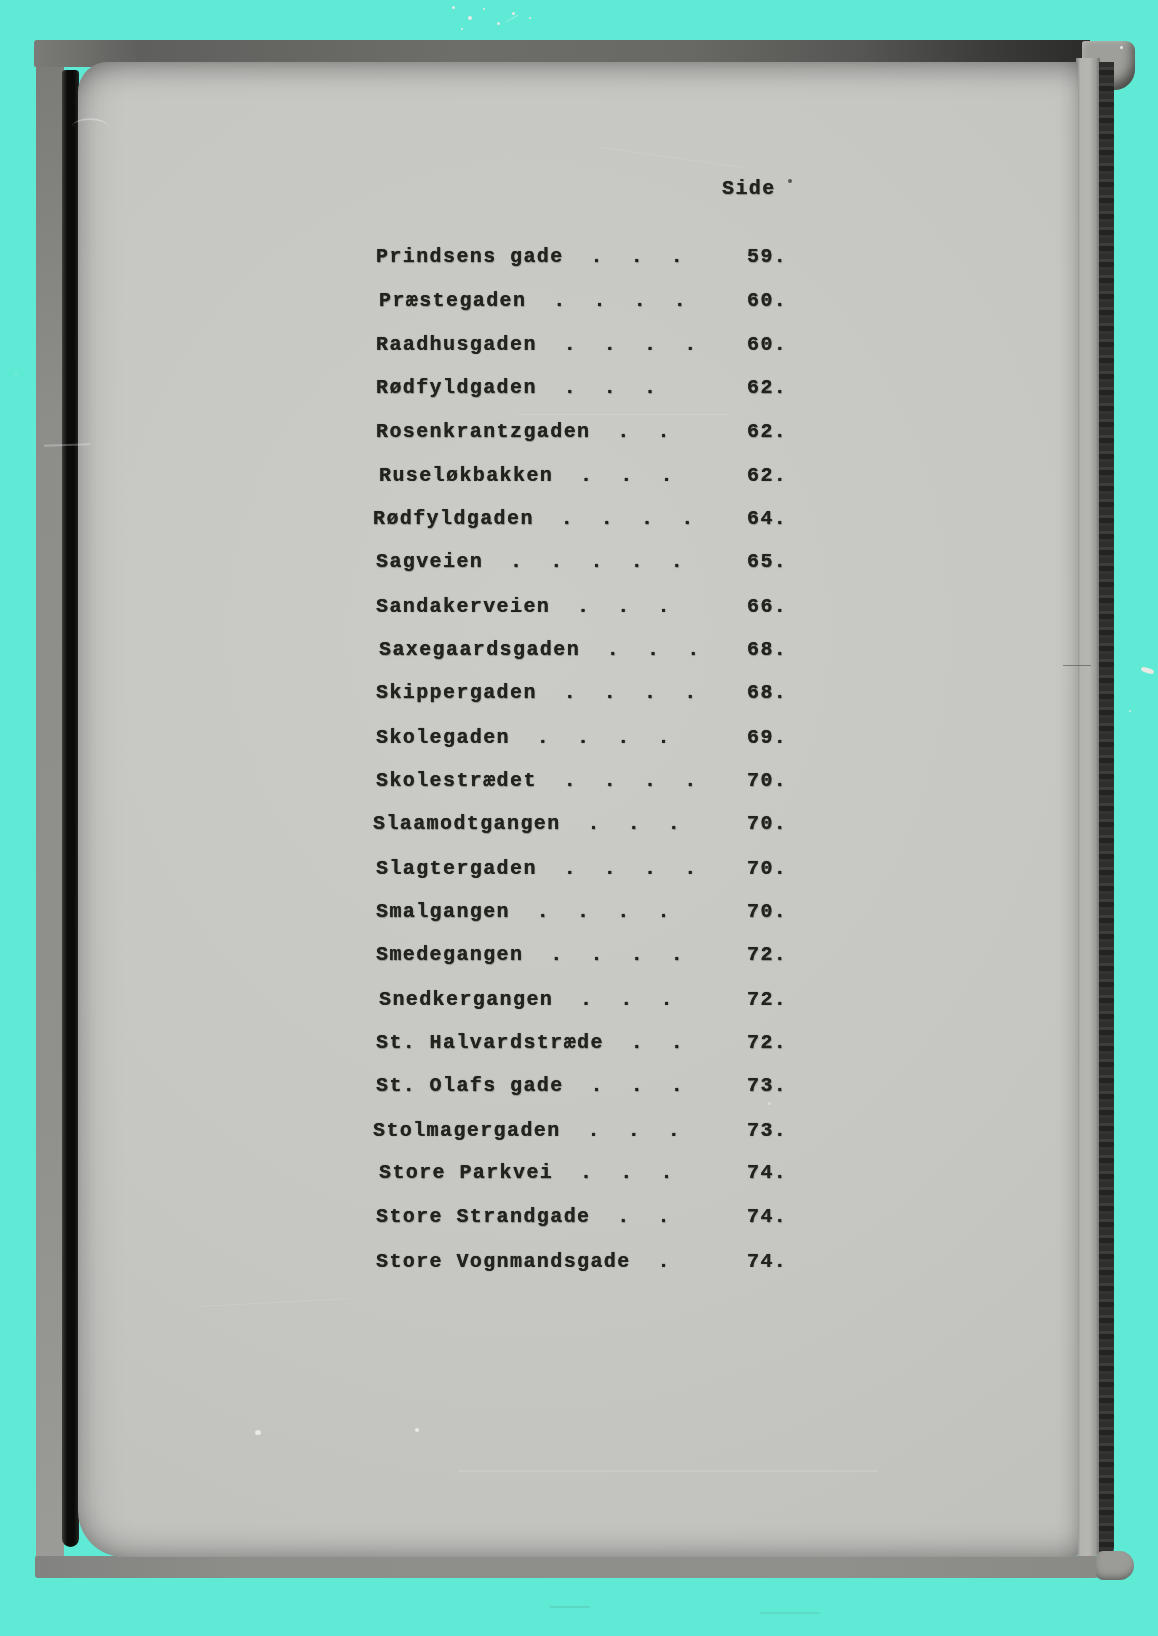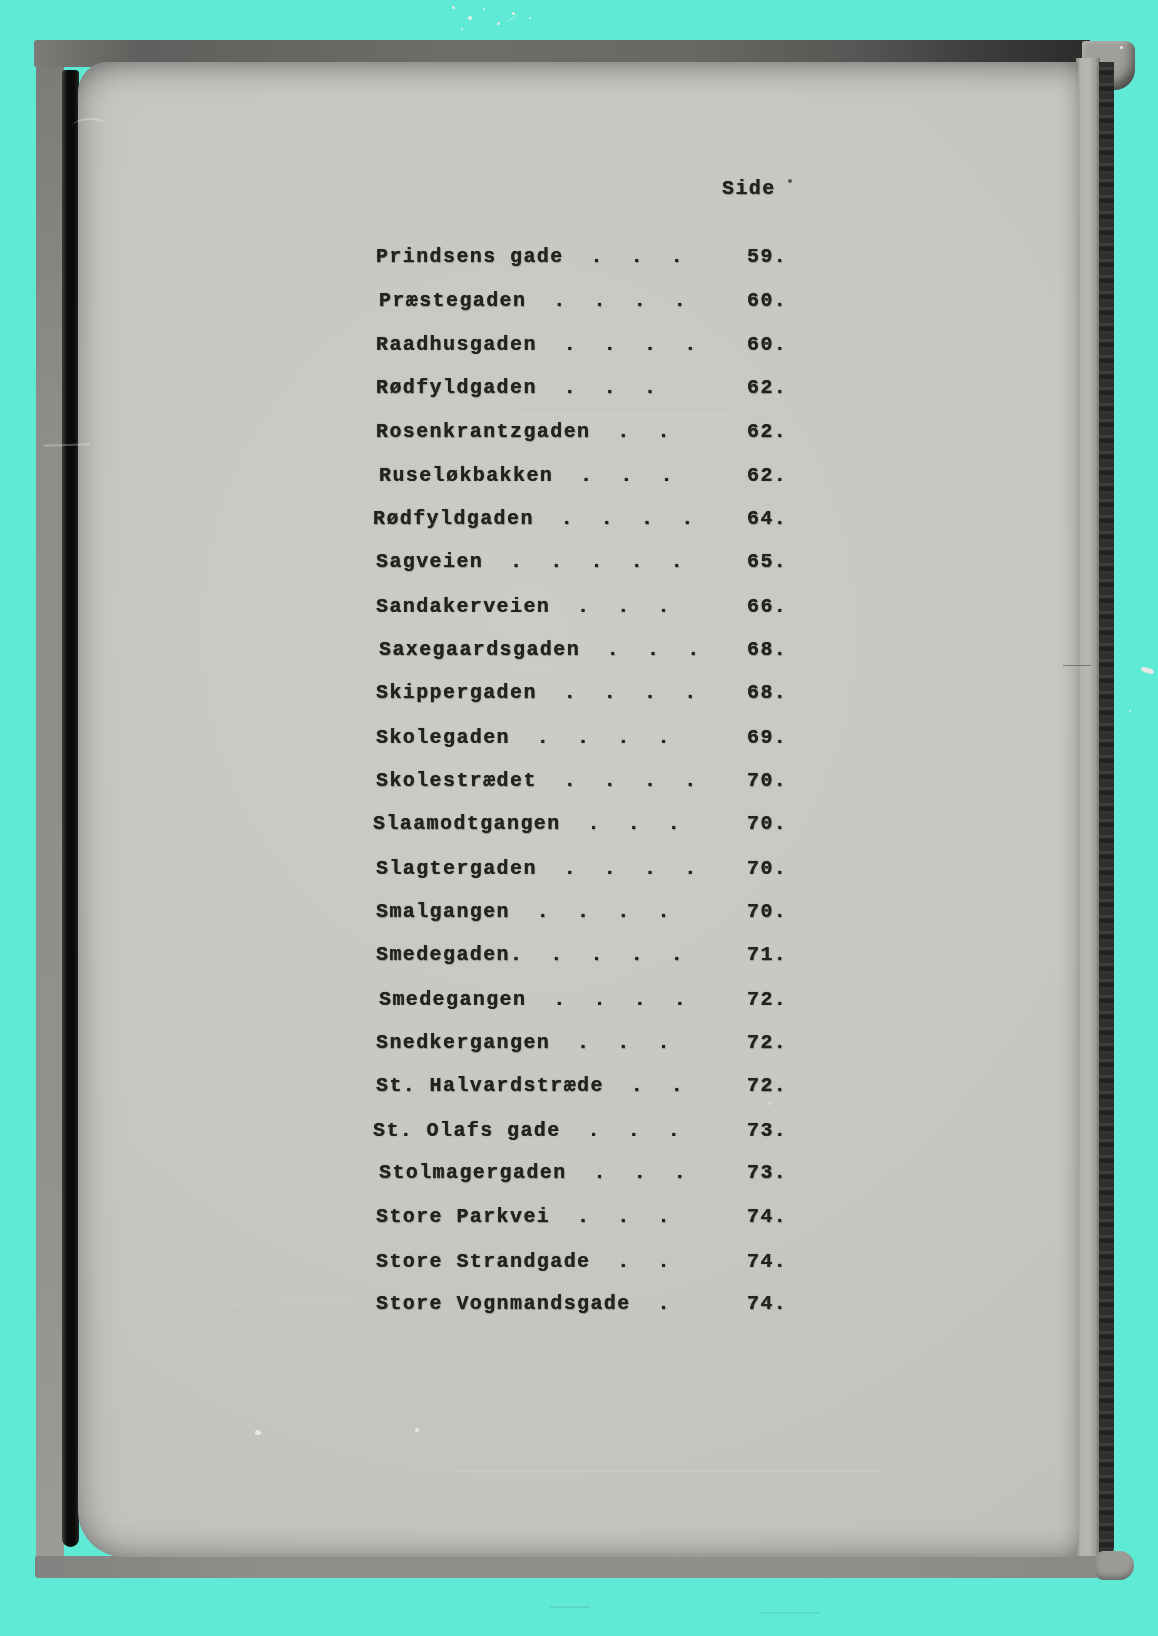--- a/index.html
+++ b/index.html
@@ -134,7 +134,6 @@
 
   <div class="row"><span>Smalgangen</span><span class="leader">  .  .  .  .</span><span class="num">70.</span></div>
 
-  <div class="row"><span>Smedegaden.</span><span class="leader">  .  .  .  .</span><span class="num">71.</span></div>
 
   <div class="row"><span>Smedegangen</span><span class="leader">  .  .  .  .</span><span class="num">72.</span></div>
 

